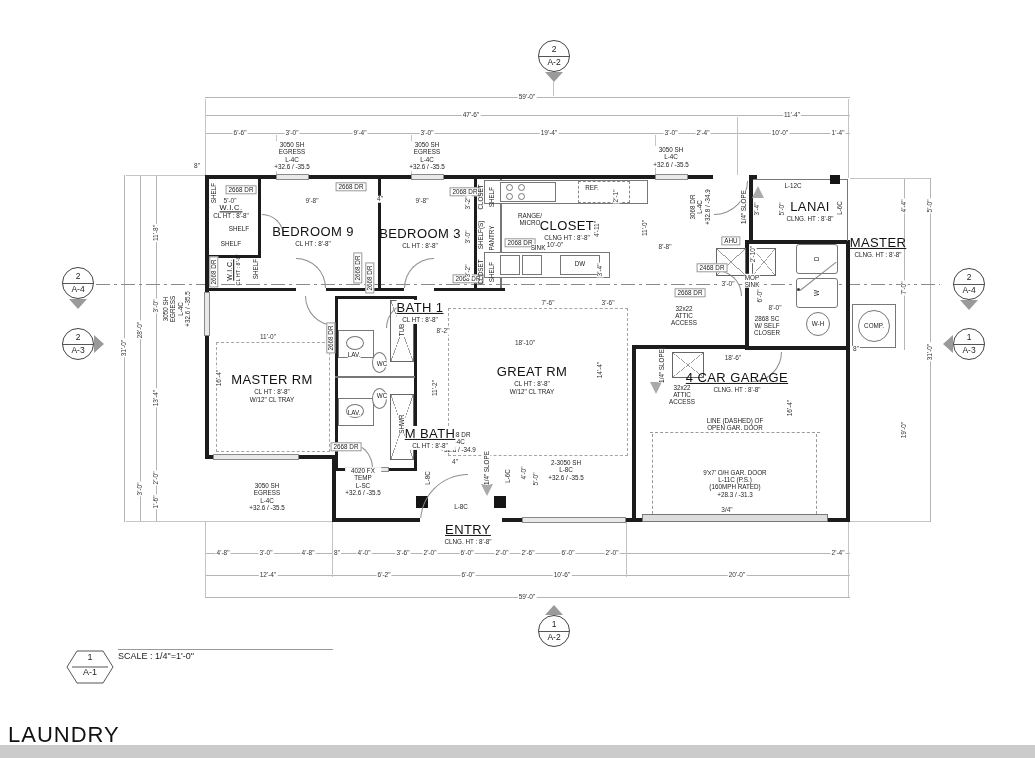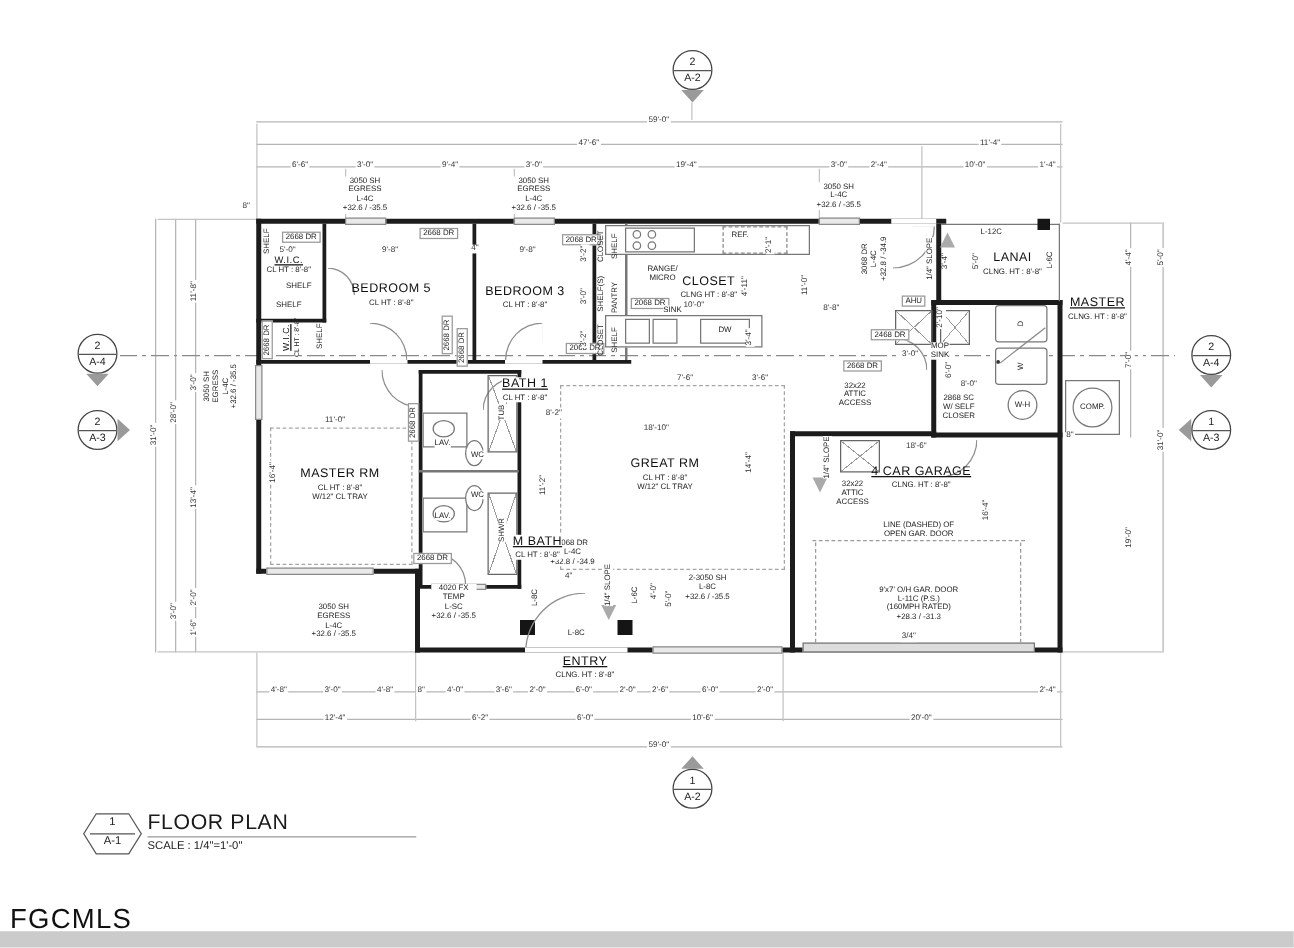--- a/index.html
+++ b/index.html
@@ -26,7 +26,7 @@
   .fix.rot{transform:translate(-50%,-50%) rotate(-90deg);}
   .fix.wbg{background:#fff;}
   .room{position:absolute;transform:translate(-50%,-50%);text-align:center;z-index:7;line-height:1.25;}
-  .rname{font-size:10px;letter-spacing:.4px;color:#111;display:block;white-space:nowrap;}
+  .rname{font-size:13px;letter-spacing:.4px;color:#111;display:block;white-space:nowrap;}
   .rname.ul{text-decoration:underline;}
   .rht{font-size:6.3px;color:#222;display:block;white-space:nowrap;}
   .arc{position:absolute;border:1px solid #8d8d8d;background:transparent;box-sizing:border-box;}

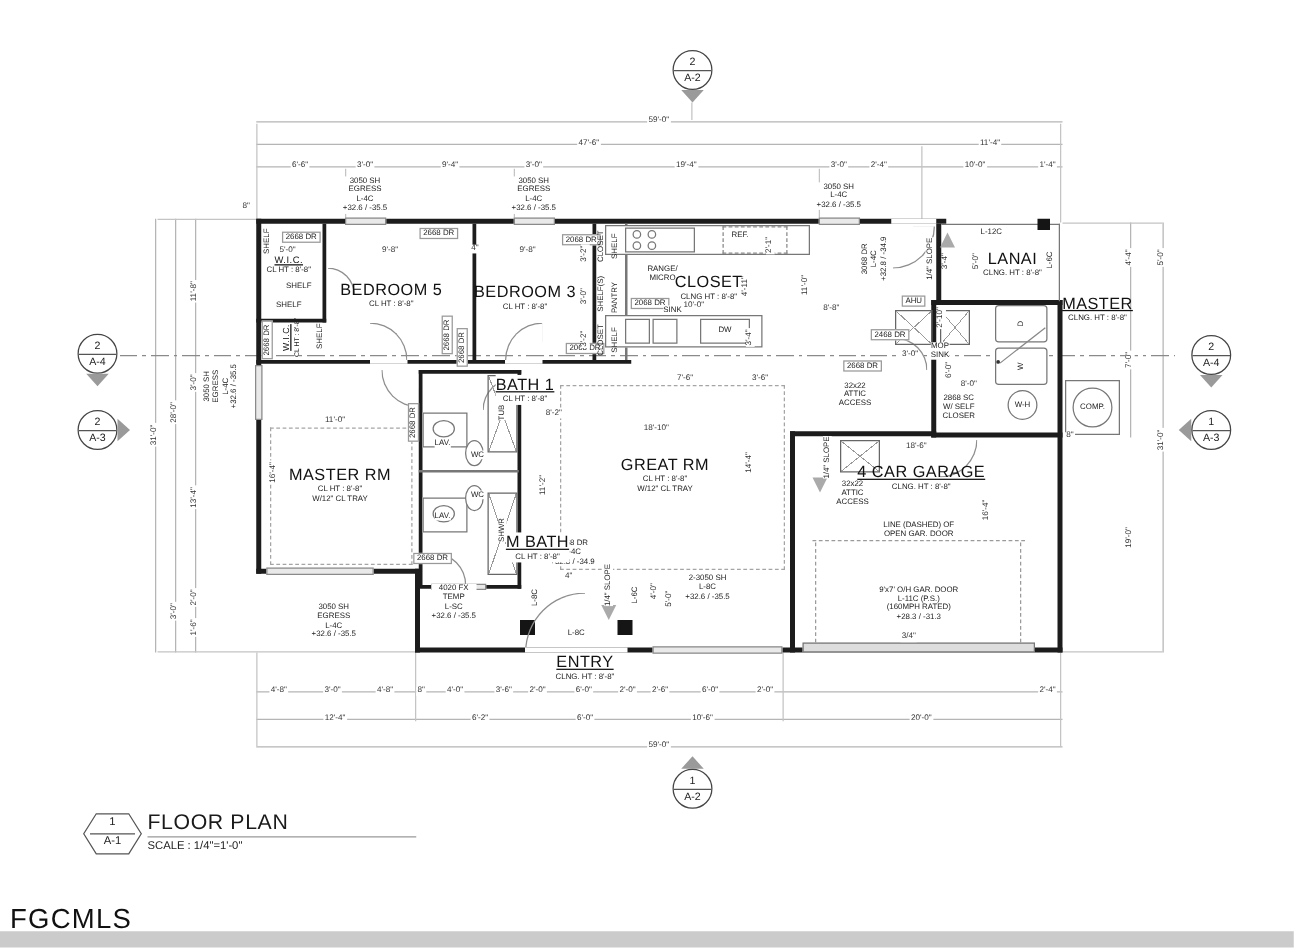--- a/index.html
+++ b/index.html
@@ -270,7 +270,7 @@
   <span class="rht" style="font-size:5.5px;">CL HT : 8'-8"</span>
 </div>
 <div class="room" style="left:313px;top:236px;">
-  <span class="rname">BEDROOM 5</span>
+  <span class="rname">BEDROOM 9</span>
   <span class="rht">CL HT : 8'-8"</span>
 </div>
 <div class="room" style="left:420px;top:238px;">

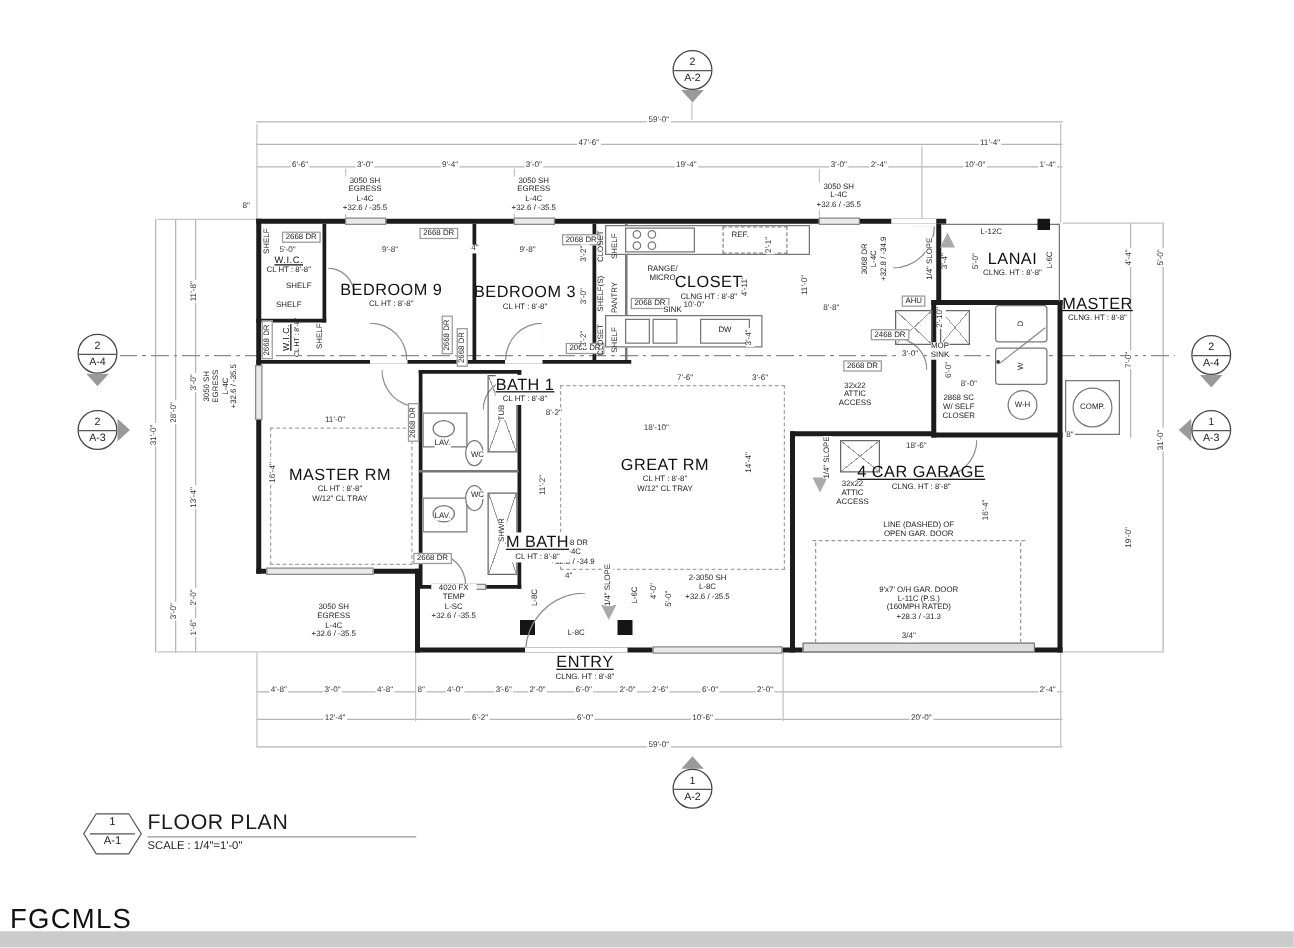--- a/index.html
+++ b/index.html
@@ -80,7 +80,6 @@
     <span class="hexnum">1</span>
     <span class="hexsheet">A-1</span>
   </div>
-  <div class="tb-title">FLOOR PLAN</div>
   <div class="tb-rule"></div>
   <div class="tb-scale">SCALE : 1/4"=1'-0"</div>
 </div>

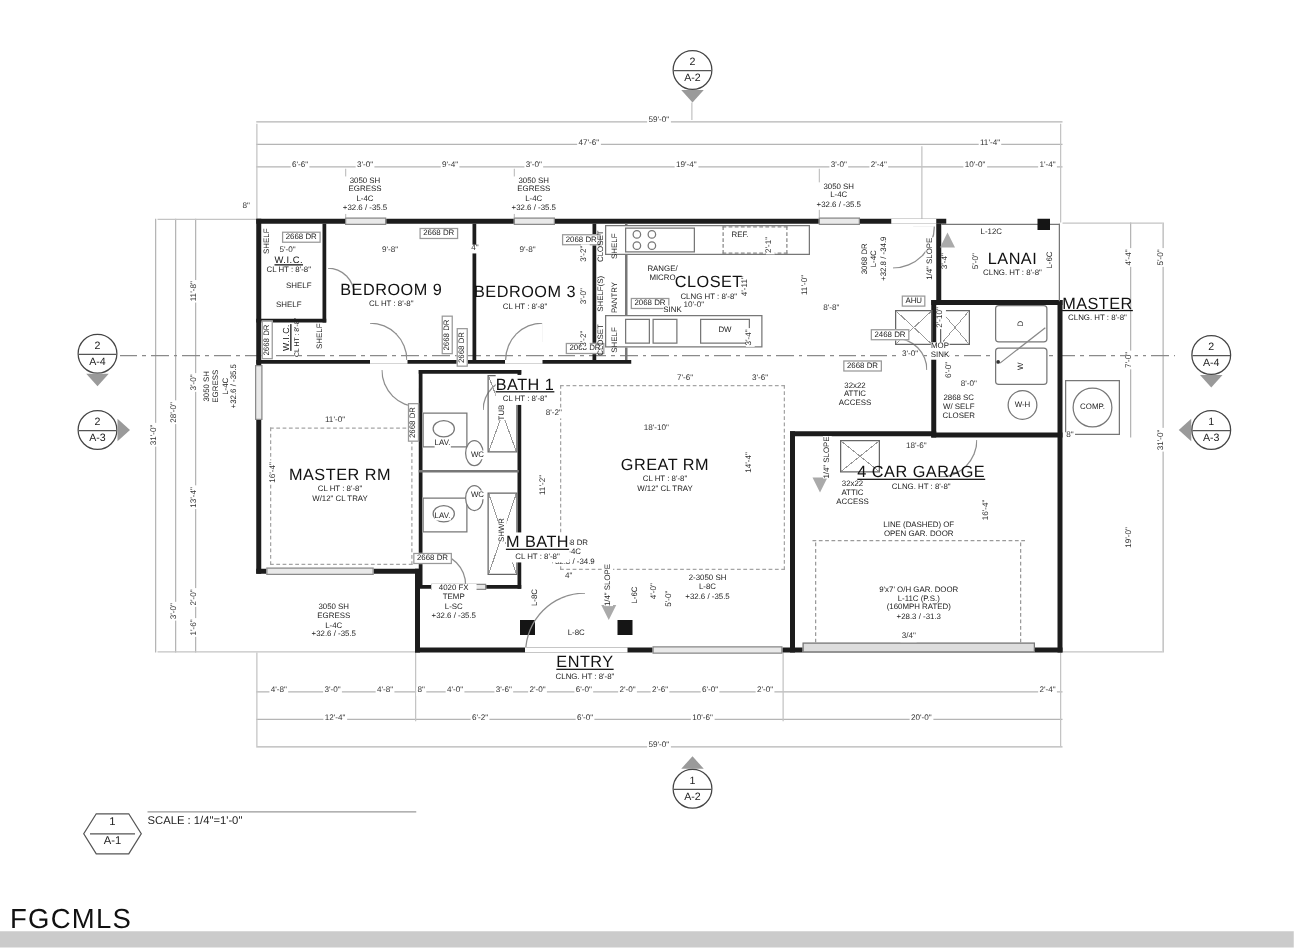--- a/index.html
+++ b/index.html
@@ -69,7 +69,7 @@
 <body>
 
 <div class="graybar"></div>
-<div class="watermark">FGCMLS</div>
+<div class="watermark">LAUNDRY</div>
 
 <div class="titleblk">
   <div class="hexwrap">

